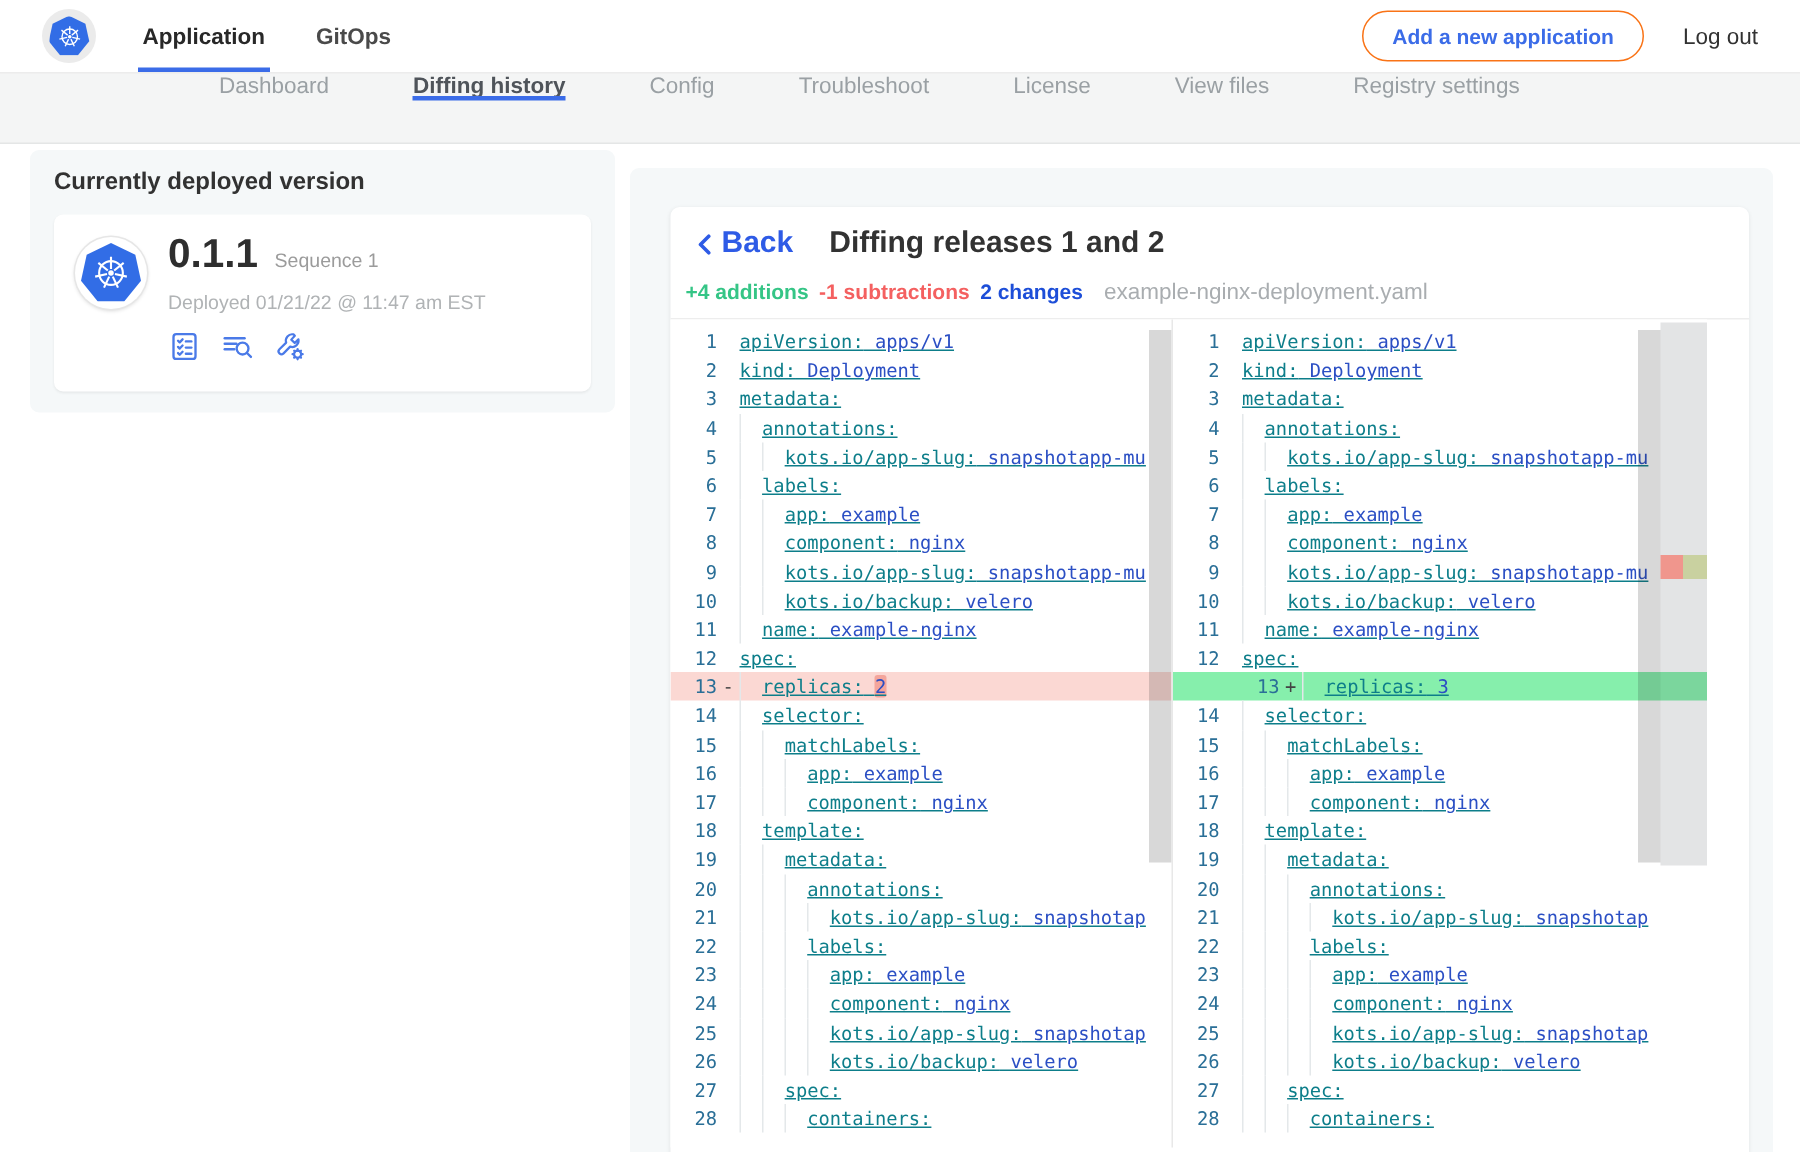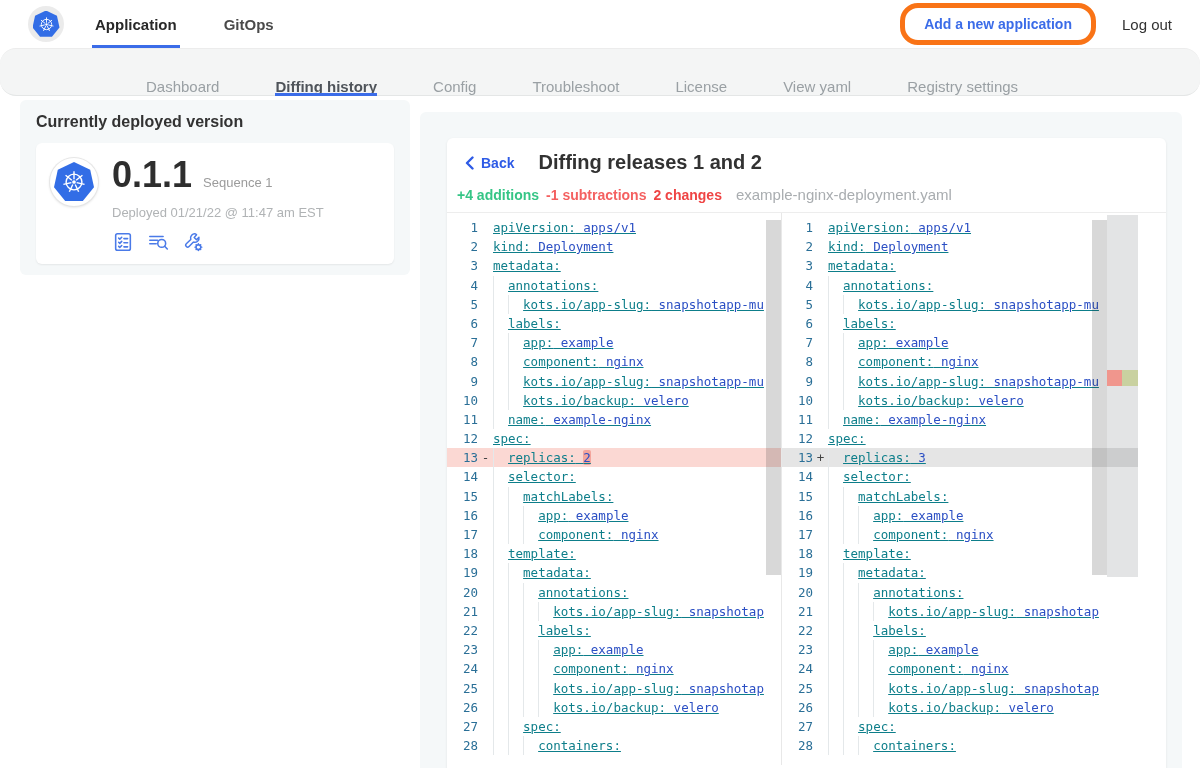--- a/index.html
+++ b/index.html
@@ -14,7 +14,7 @@
     clip-path: polygon(50% 0%, 90.5% 19.5%, 100% 63%, 72% 97.5%, 28% 97.5%, 0% 63%, 9.5% 19.5%); }
   .hepta.small { width: 27px; height: 27px; }
   .hepta.big { width: 40px; height: 40px; }
-  .nav-tabs { display: flex; height: 48px; gap: 41px; }
+  .nav-tabs { display: flex; height: 48px; gap: 28px; }
   .nav-tab { display: flex; align-items: center; font-size: 15px; font-weight: 600; color: #4a4a4a;
     position: relative; cursor: pointer; padding: 0 3px; }
   .nav-tab.active { font-weight: 700; color: #282828; }

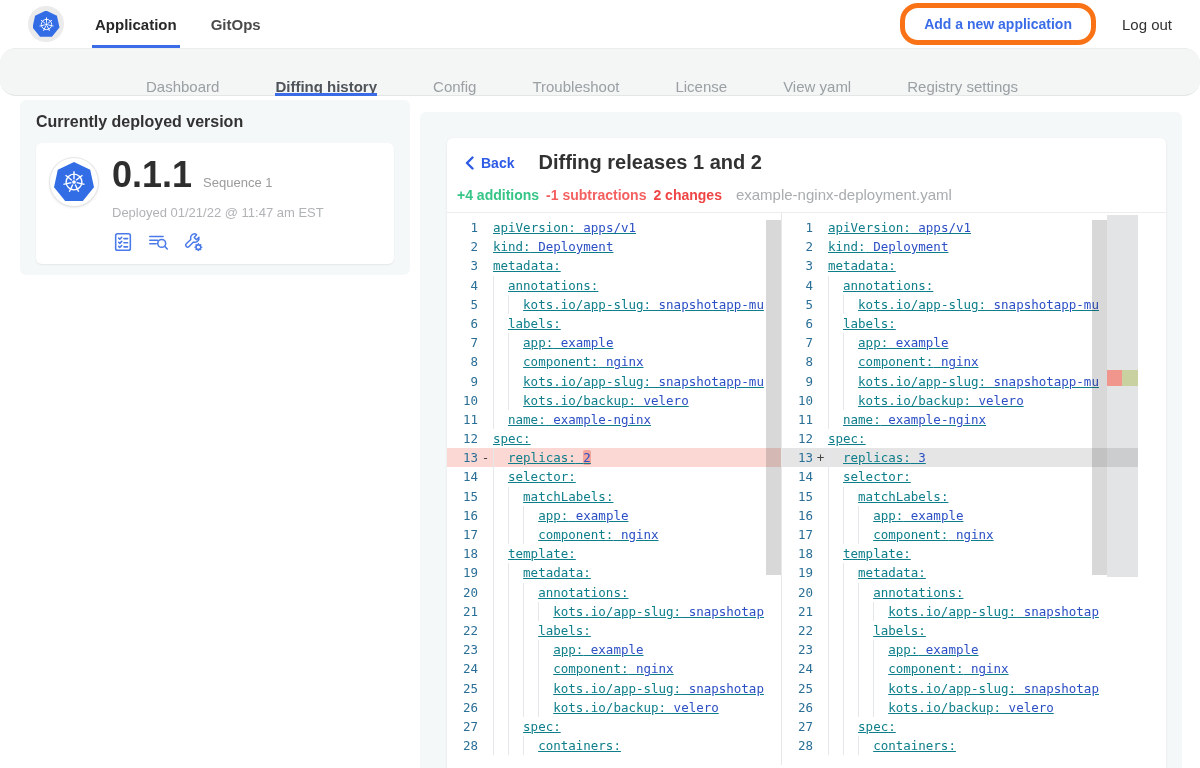--- a/index.html
+++ b/index.html
@@ -21,7 +21,7 @@
   .nav-tab.active::after { content: ""; position: absolute; left: 0; right: 0; bottom: 0;
     height: 3px; background: #3b6ce8; }
   .topnav-right { margin-left: auto; display: flex; align-items: center; gap: 26px; }
-  .add-btn { border: 5px solid #f97316; color: #3b6ce8; background: #fff; font-weight: 700;
+  .add-btn { border: 1px solid #f97316; color: #3b6ce8; background: #fff; font-weight: 700;
     font-size: 14px; padding: 8px 19px; border-radius: 18px; cursor: pointer;
     font-family: "Liberation Sans", sans-serif; text-align: right; }
   .logout { font-size: 15px; color: #323232; cursor: pointer; }

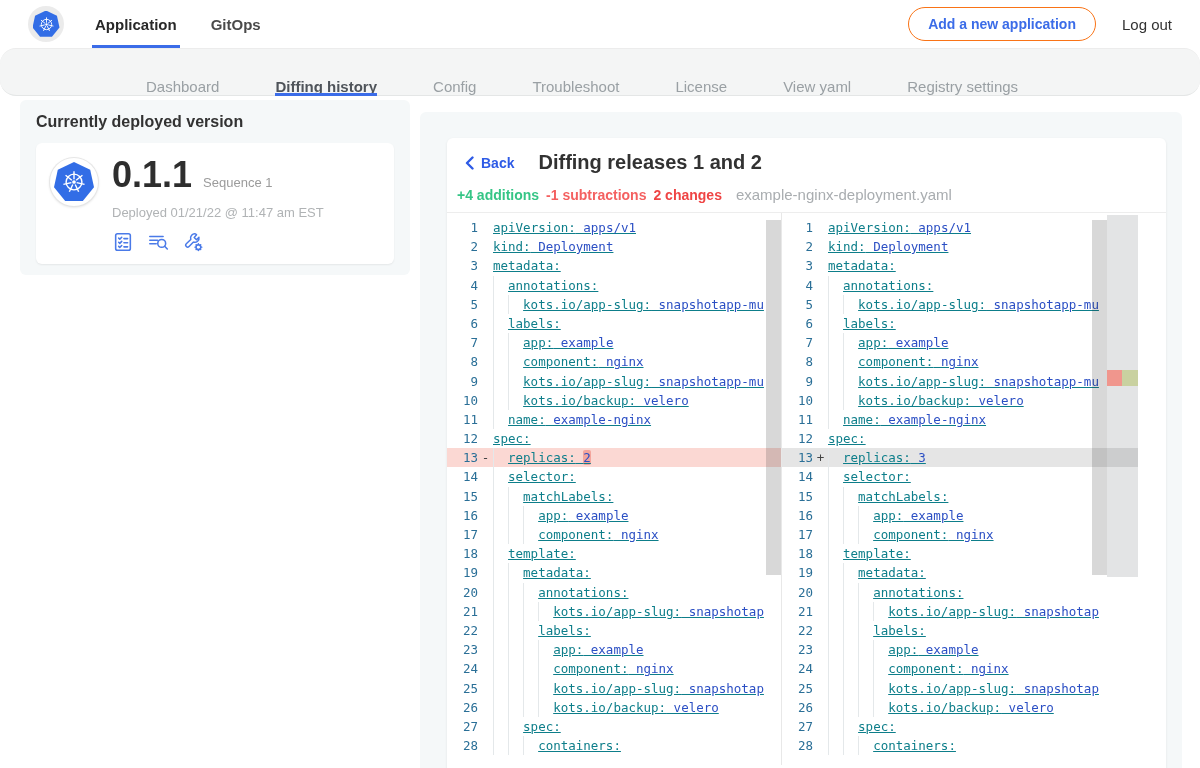--- a/index.html
+++ b/index.html
@@ -28,8 +28,8 @@
 
   
   .subnav { height: 48px; background: #f4f5f5; border-top: 1px solid #ececec;
-    border-bottom: 1px solid #e4e6e6; display: flex; align-items: flex-end;
-    padding-left: 146px; gap: 56px; border-radius: 16px; }
+    border-bottom: 1px solid #e4e6e6; display: flex; align-items: flex-start;
+    padding-left: 146px; gap: 56px; }
   .subnav-item { display: flex; align-items: center; font-size: 15px; color: #9aa0a4;
     cursor: pointer; position: relative; }
   .subnav-item.active { color: #4f545a; font-weight: 700; }

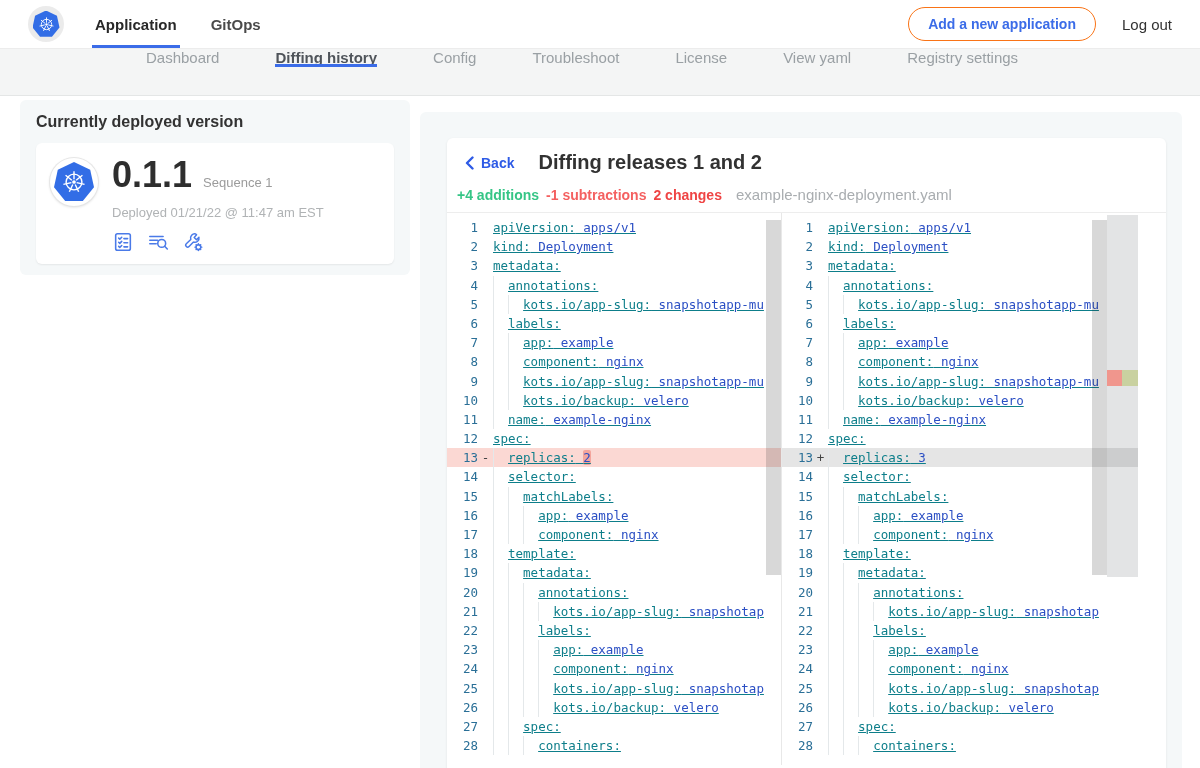--- a/index.html
+++ b/index.html
@@ -129,7 +129,7 @@
     <div class="subnav-item">Config</div>
     <div class="subnav-item">Troubleshoot</div>
     <div class="subnav-item">License</div>
-    <div class="subnav-item">View yaml</div>
+    <div class="subnav-item">View files</div>
     <div class="subnav-item">Registry settings</div>
   </nav>
 

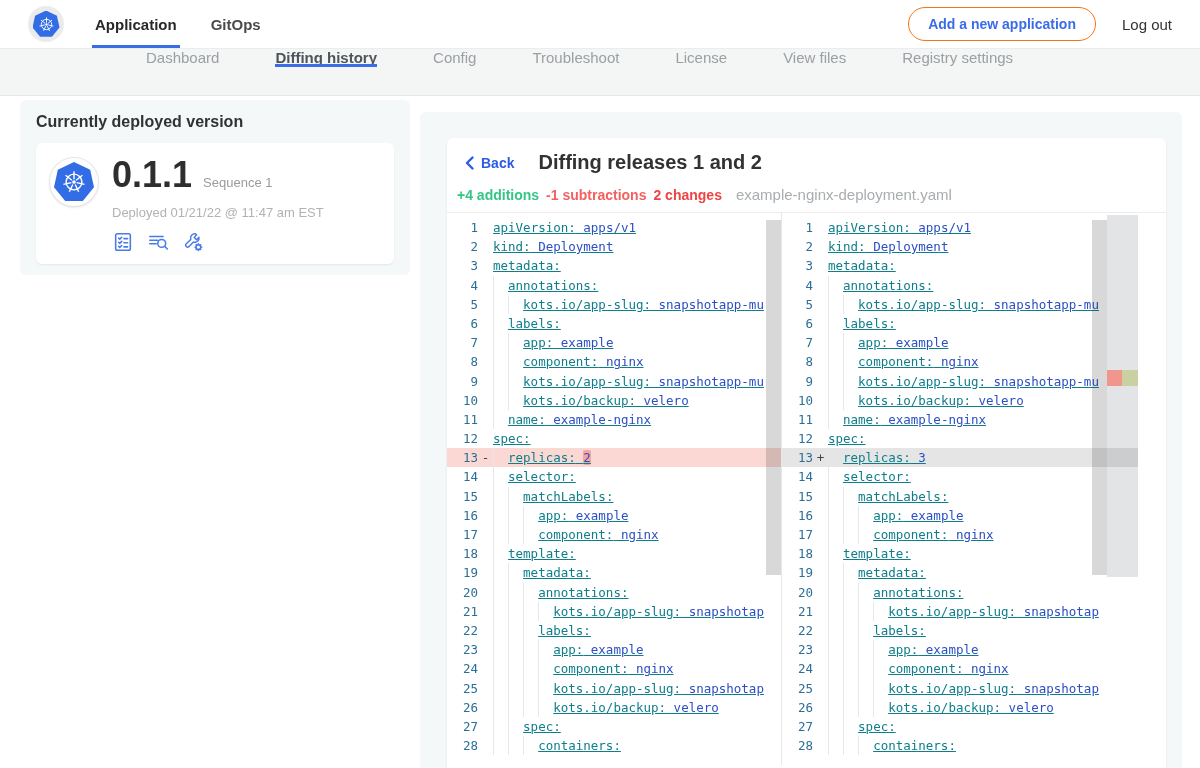--- a/index.html
+++ b/index.html
@@ -46,7 +46,7 @@
     box-shadow: 0 0 0 1px #e6e6e6, 0 1px 3px rgba(0,0,0,.18);
     display: flex; align-items: center; justify-content: center; margin-top: 4px; flex: 0 0 auto; }
   .ver-line { display: flex; align-items: baseline; gap: 11px; }
-  .ver-number { font-size: 36px; font-weight: 700; color: #2e2e2e; }
+  .ver-number { font-size: 27px; font-weight: 700; color: #2e2e2e; }
   .ver-seq { font-size: 13px; color: #9b9b9b; }
   .ver-date { font-size: 13px; color: #b0b3b5; margin-top: 9px; }
   .ver-icons { display: flex; gap: 13px; margin-top: 11px; align-items: center; }

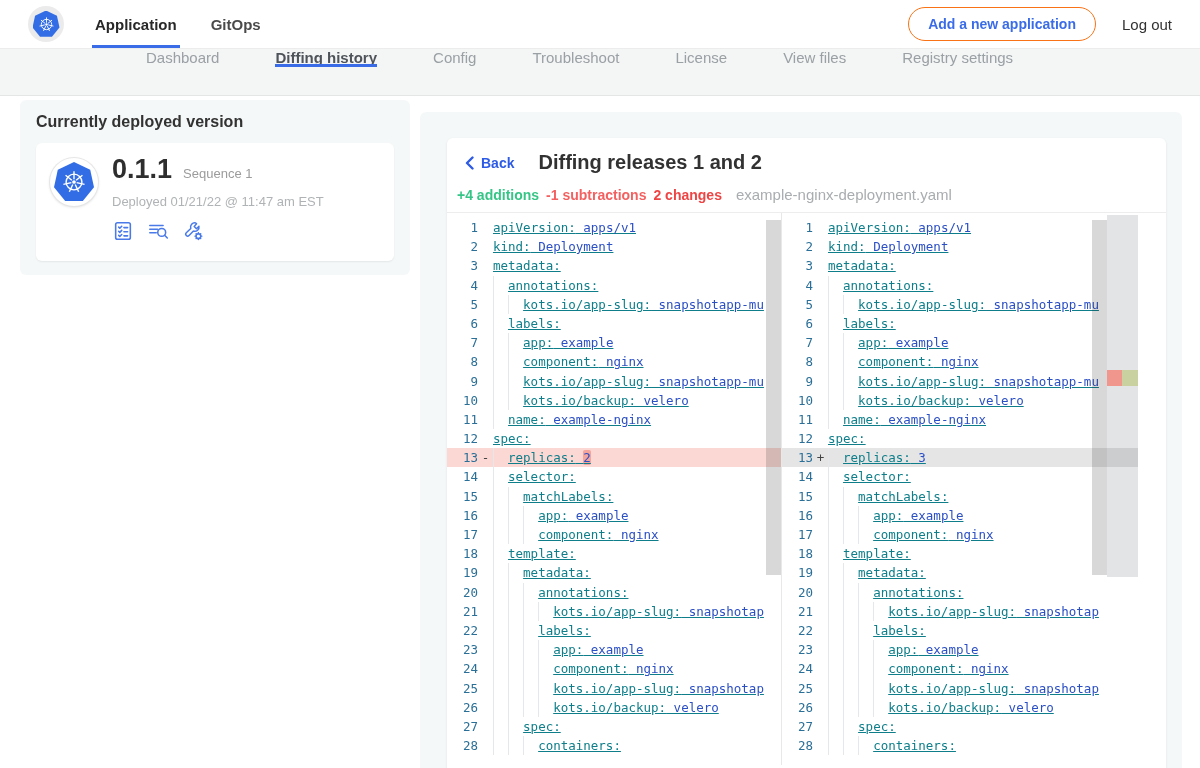--- a/index.html
+++ b/index.html
@@ -59,7 +59,7 @@
     background: #fff; border-radius: 6px; box-shadow: 0 1px 3px rgba(0,0,0,.08); }
   .diff-header { display: flex; align-items: center; gap: 24px; padding: 13px 16px 0 18px; }
   .back-link { display: flex; align-items: center; gap: 7px; color: #2e5be6; font-weight: 700;
-    font-size: 14px; cursor: pointer; }
+    font-size: 20px; cursor: pointer; }
   .diff-title { font-size: 20px; font-weight: 700; color: #323232; }
   .diff-stats { display: flex; align-items: baseline; gap: 7px; padding: 12px 16px 9px 10px;
     font-size: 14px; font-weight: 700; }

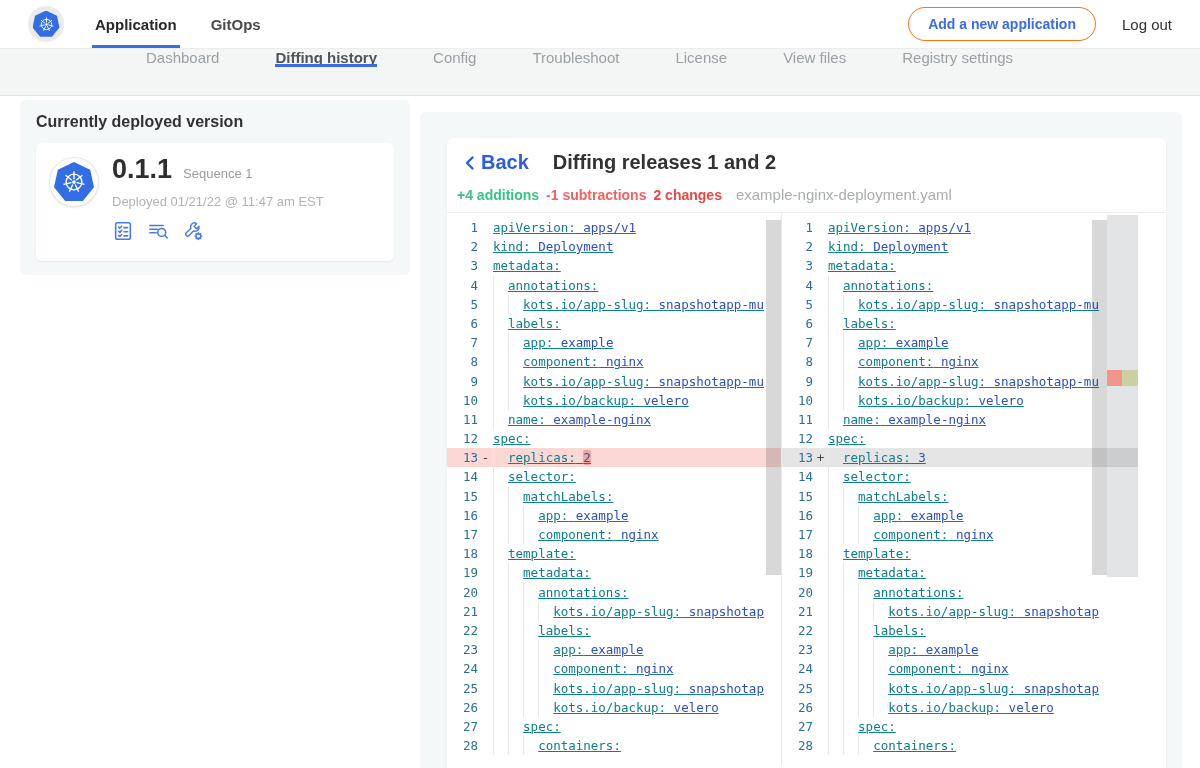--- a/index.html
+++ b/index.html
@@ -65,7 +65,7 @@
     font-size: 14px; font-weight: 700; }
   .stat-add { color: #35c586; }
   .stat-sub { color: #f46060; }
-  .stat-chg { color: #ef4444; }
+  .stat-chg { color: #1d4ed8; }
   .stat-file { color: #a9adb0; font-weight: 400; font-size: 15px; margin-left: 7px; }
 
   .diff-panes { display: flex; border-top: 1px solid #ededed; }

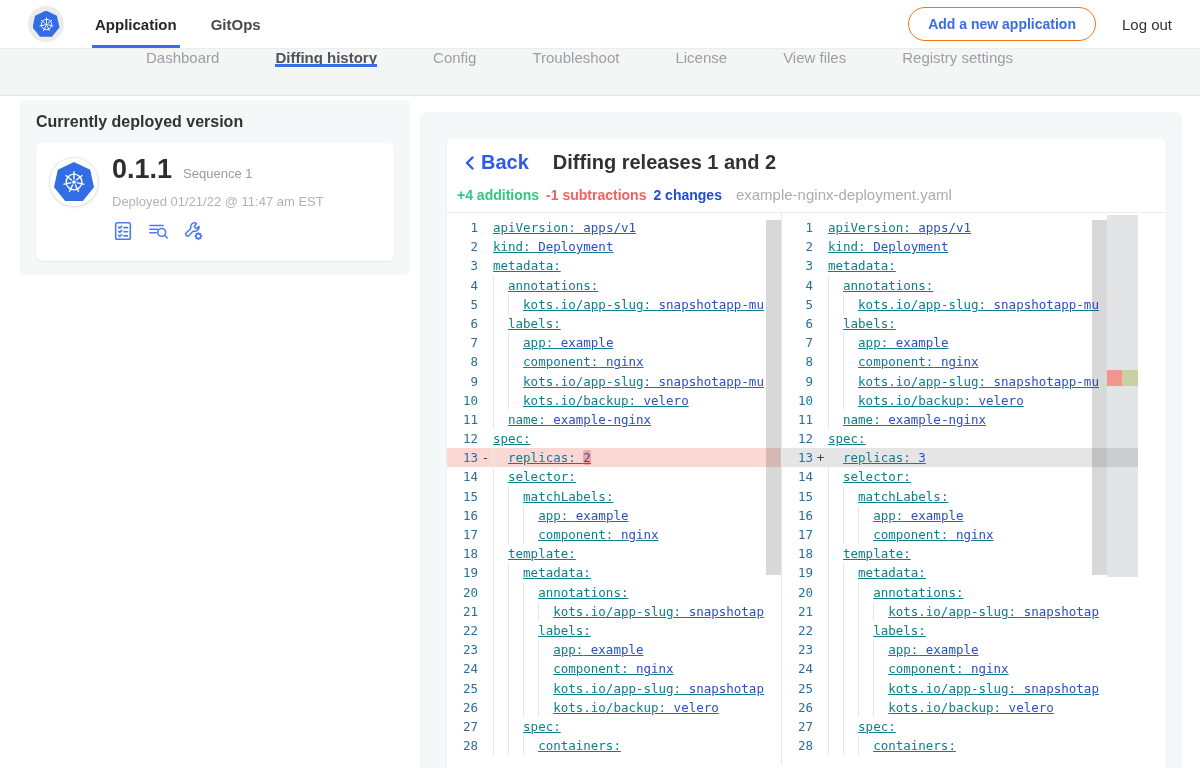--- a/index.html
+++ b/index.html
@@ -82,7 +82,7 @@
   .code-line .ig { display: inline-block; width: 2ch; height: 19.2px;
     border-left: 1px solid #e4e8ea; vertical-align: top; }
   .code-line.del { background: #fbd8d3; }
-  .code-line.add { background: #e5e5e5; }
+  .code-line.add { background: #86efac; padding-left: 40px; }
   .word-del { background: #f4a59c; border-radius: 2px; }
 
   .scroll-thumb { position: absolute; top: 7px; width: 15px; height: 355px;

